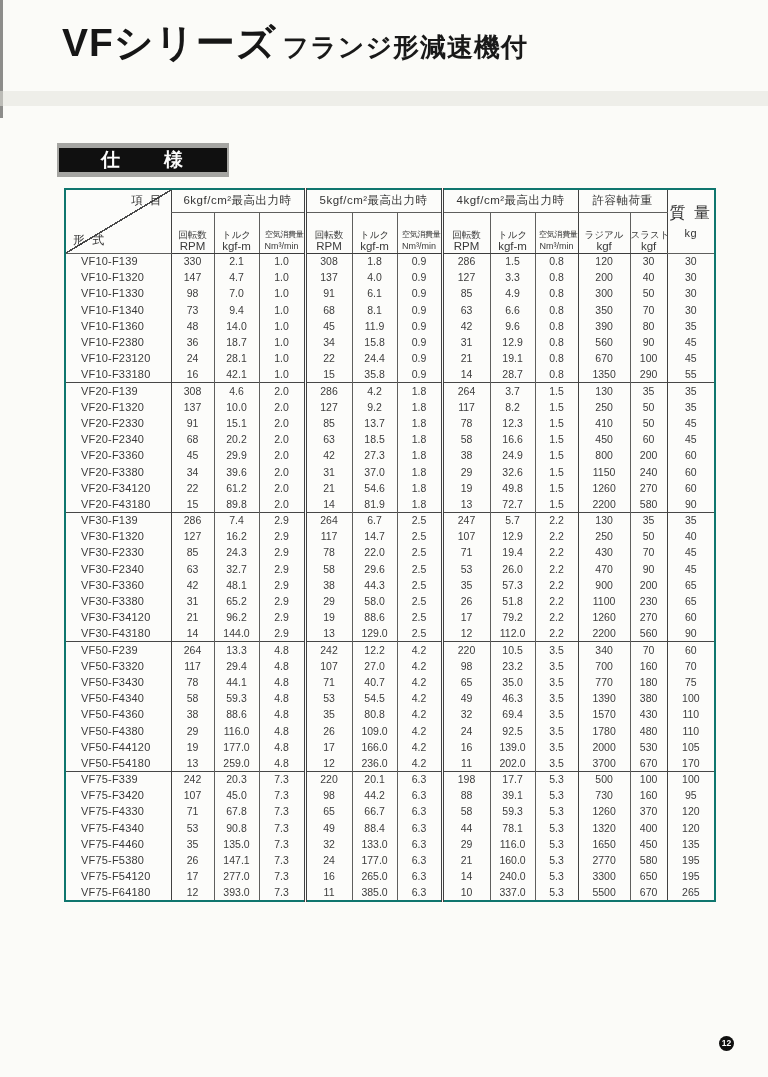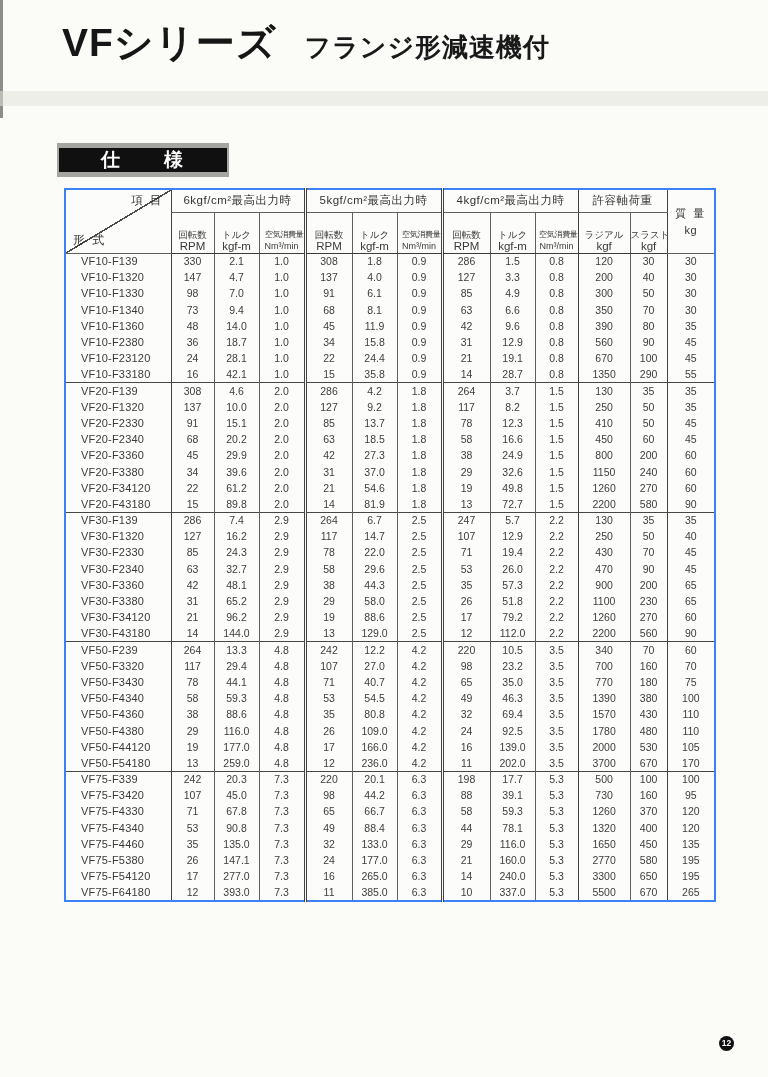--- a/index.html
+++ b/index.html
@@ -18,7 +18,7 @@
 
   
   .title-block{position:absolute;left:62px;top:16px;}
-  .title-row{display:flex;align-items:baseline;gap:28px;white-space:nowrap;}
+  .title-row{display:flex;align-items:baseline;gap:6px;white-space:nowrap;}
   .main-title{font-size:39px;font-weight:bold;letter-spacing:1px;color:#161616;}
   .title-suffix{font-size:26px;font-weight:bold;color:#191919;letter-spacing:1px;}
   .series-label{font-size:24px;font-weight:bold;color:#1d1d1d;margin-top:3px;letter-spacing:1px;}

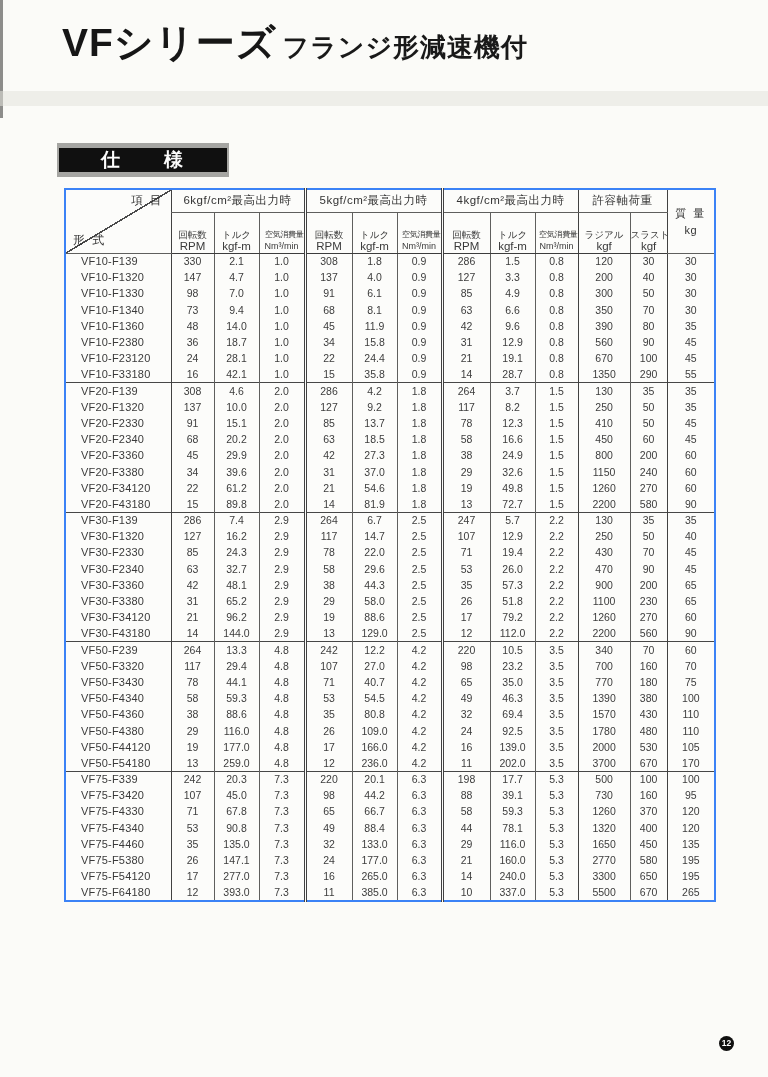--- a/index.html
+++ b/index.html
@@ -33,7 +33,7 @@
   table.spec{
     position:absolute;left:64px;top:188px;
     width:650px;border-collapse:collapse;table-layout:fixed;
-    border:2px solid #3b82f6;
+    border:2px solid #0f766e;
     background:#fcfcfa;
   }
   table.spec th,table.spec td{

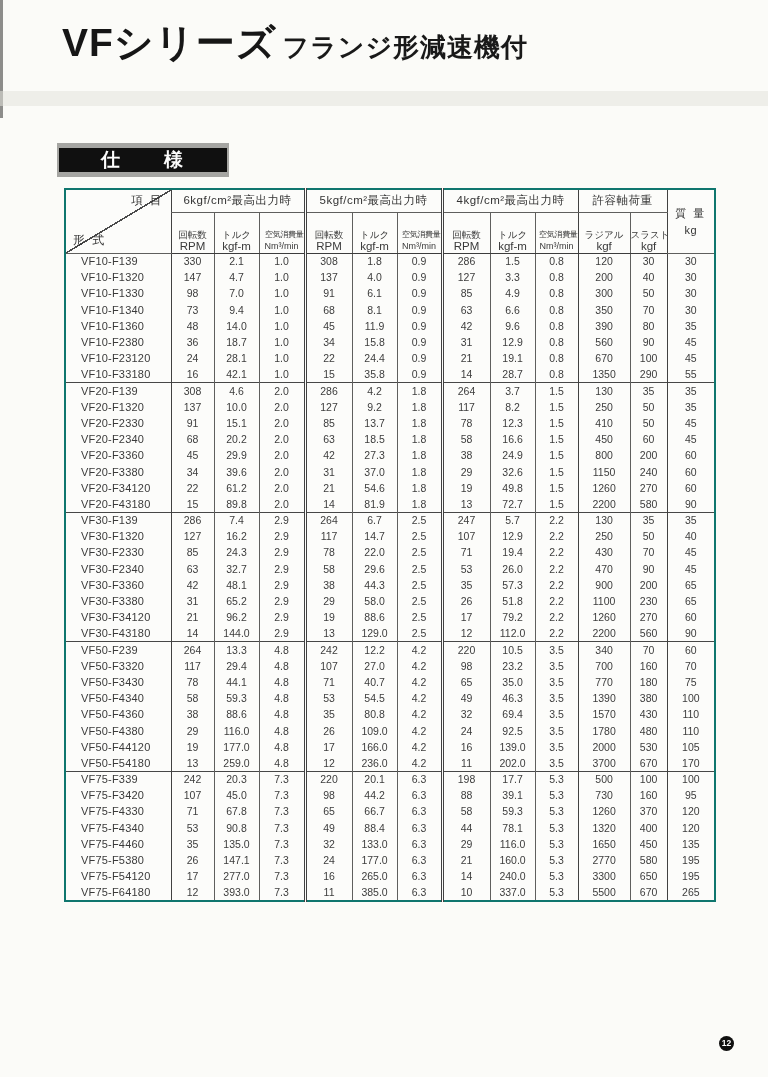--- a/index.html
+++ b/index.html
@@ -61,7 +61,7 @@
   .corner-top{position:absolute;top:3px;right:7px;font-size:11.5px;letter-spacing:2px;color:#333;}
   .corner-bottom{position:absolute;bottom:4px;left:7px;font-size:12px;letter-spacing:2px;color:#333;}
   th.mass-h{border-bottom:1.6px solid #3c3c3c;}
-  .mass-l1{display:block;font-size:11px;letter-spacing:2px;margin-bottom:3px;color:#333;}
+  .mass-l1{display:block;font-size:16px;letter-spacing:2px;margin-bottom:3px;color:#333;}
   .mass-l2{display:block;font-size:11px;color:#333;}
 
   tbody tr{height:16.2px;}

